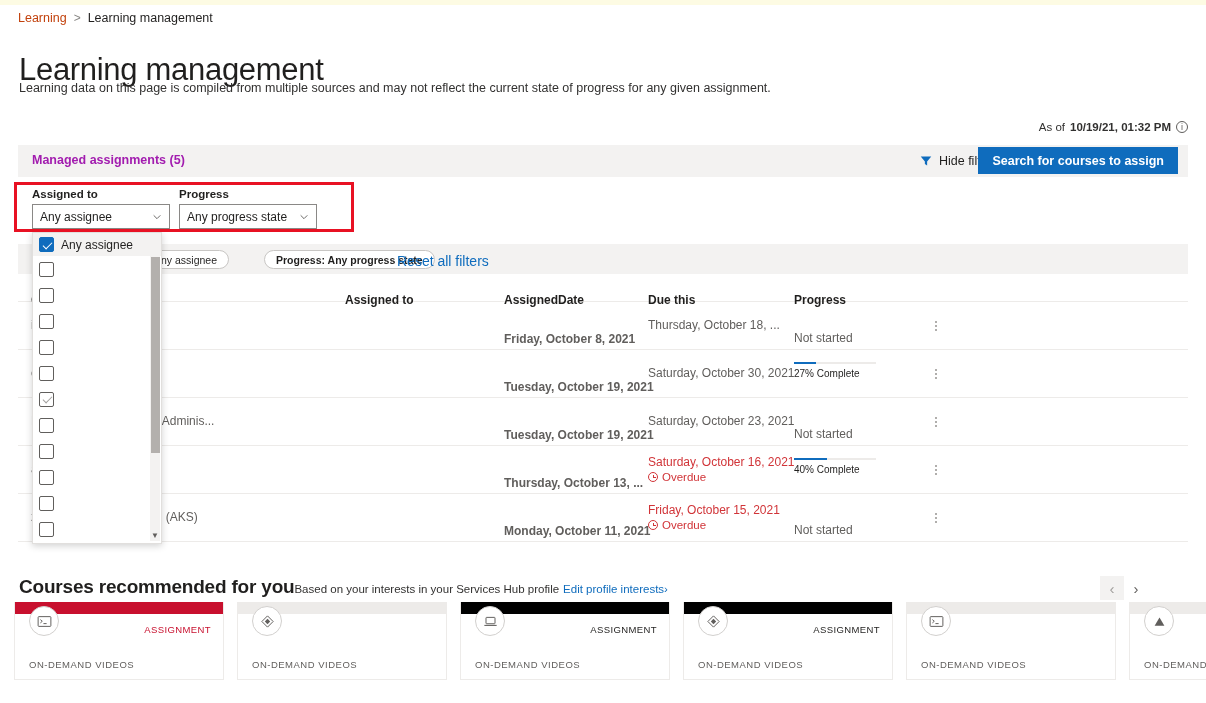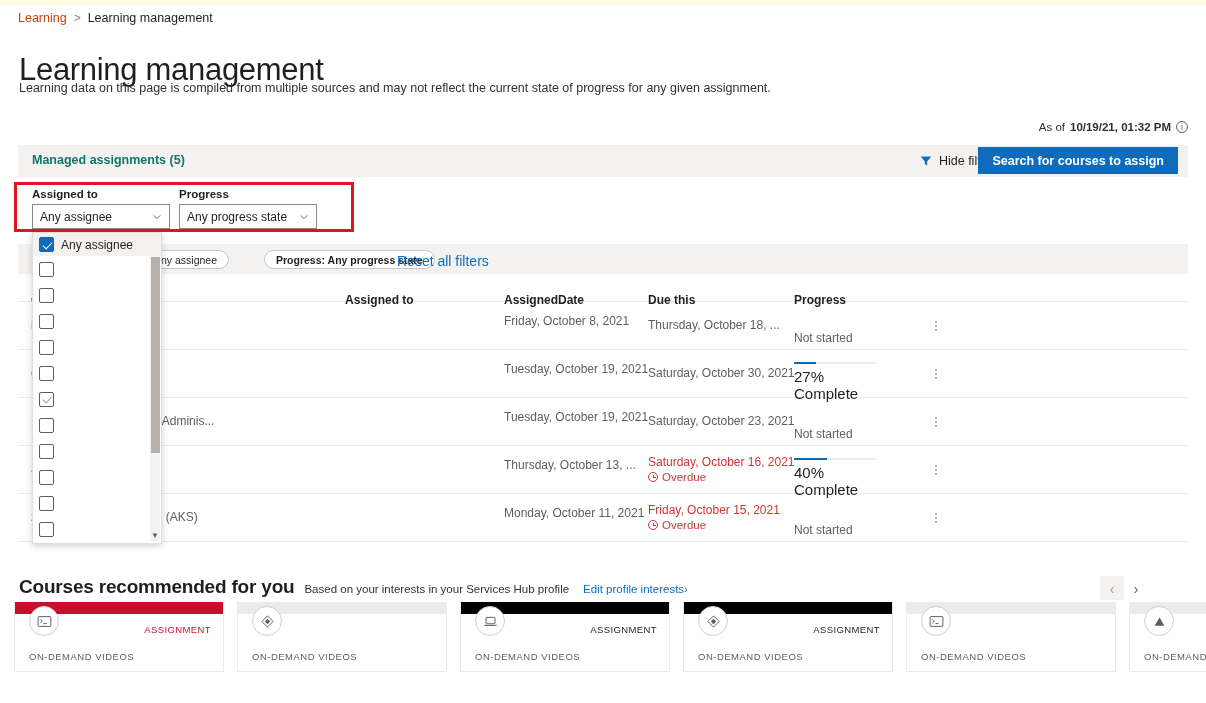--- a/index.html
+++ b/index.html
@@ -61,7 +61,7 @@
   }
   .cmdbar-title {
     position: absolute; left: 14px; top: 8px;
-    font-size: 12.5px; font-weight: 600; color: #0f766e;
+    font-size: 12.5px; font-weight: 600; color: #a21caf;
   }
   .hide-filters {
     position: absolute; right: 180px; top: 0; height: 32px;

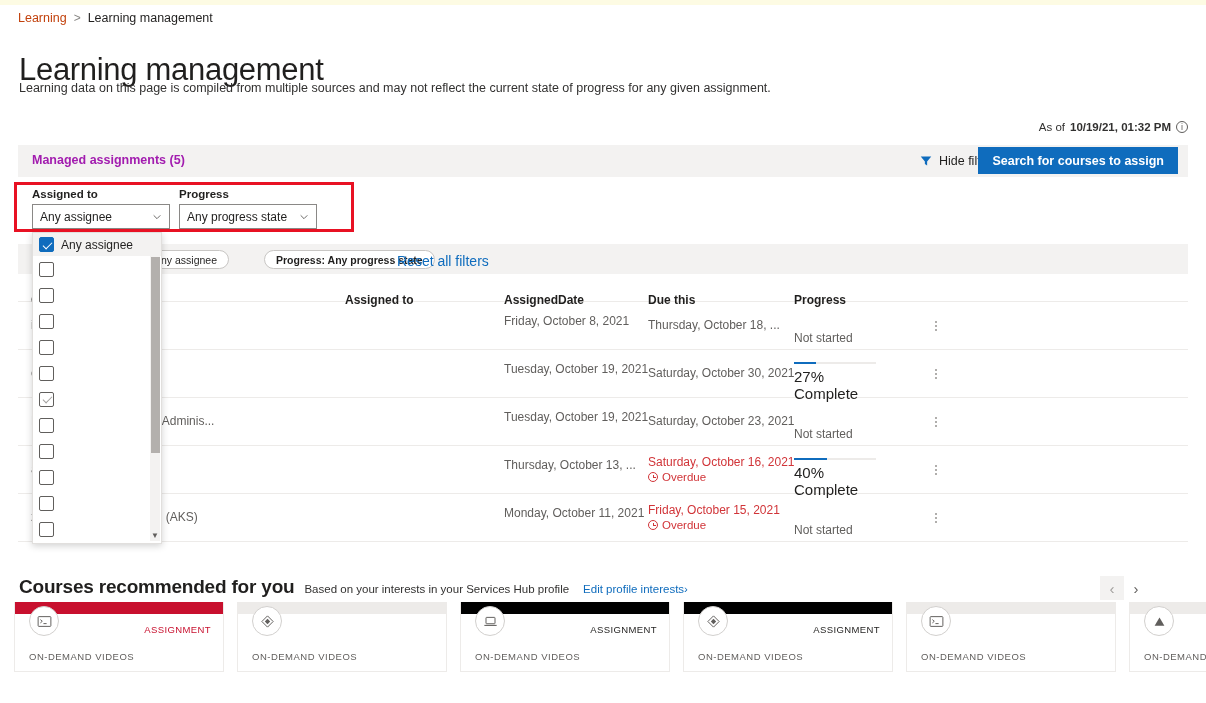--- a/index.html
+++ b/index.html
@@ -150,7 +150,7 @@
   }
   .cell.course { left: 13px; top: 16px; color: #605e5c; max-width: 300px; overflow: hidden; text-overflow: ellipsis; }
   .cell.assigned { left: 327px; top: 16px; }
-  .cell.adate { left: 486px; top: 12px; }
+  .cell.adate { left: 486px; top: 30px; font-weight: bold; }
   .cell.ddate { left: 630px; top: 16px; }
   .cell.ddate.overdue { color: #d13438; top: 9px; }
   .overdue-line {

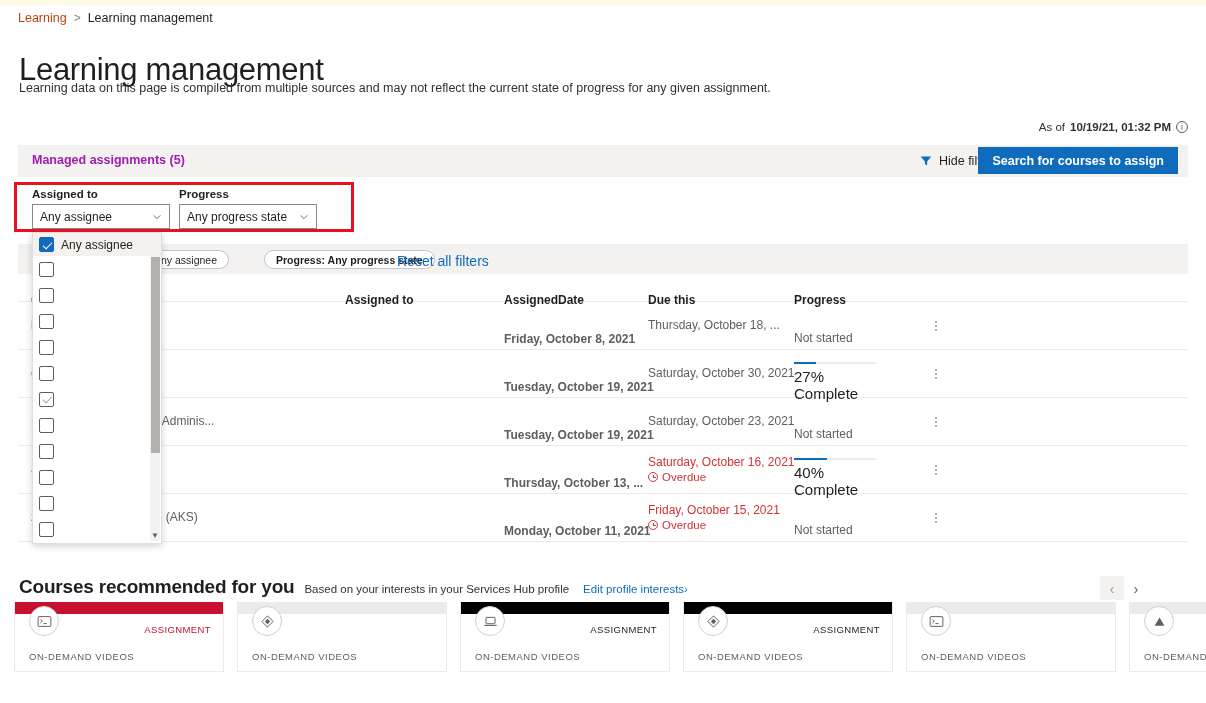--- a/index.html
+++ b/index.html
@@ -173,7 +173,7 @@
   .prog-wrap { position: absolute; left: 776px; top: 12px; width: 82px; }
   .prog-track { width: 82px; height: 2px; background: #edebe9; }
   .prog-fill { height: 2px; background: #0f6cbd; }
-  .prog-text { font-size: 15px; color: #201f1e; margin-top: 4px; }
+  .prog-text { font-size: 10px; color: #201f1e; margin-top: 4px; }
   .kebab {
     position: absolute; left: 910px; top: 14px;
     width: 16px; height: 20px; cursor: pointer;

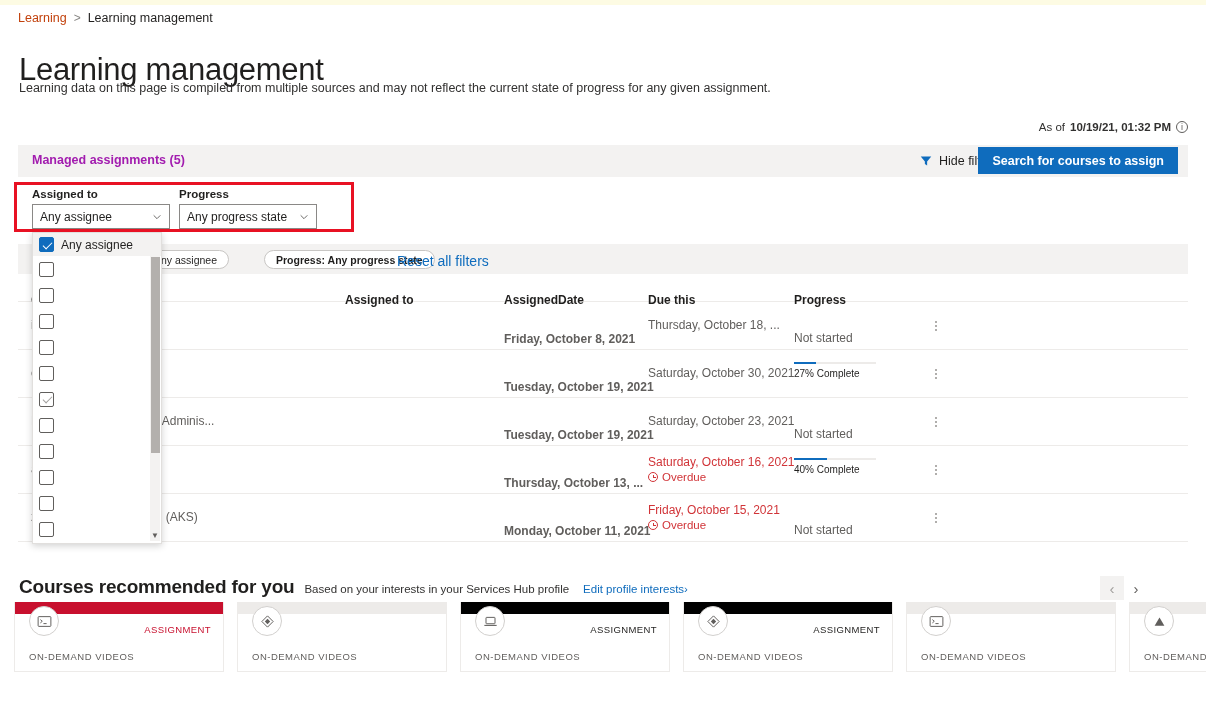--- a/index.html
+++ b/index.html
@@ -227,7 +227,7 @@
   
   .rec-head {
     position: absolute; left: 19px; top: 576px;
-    display: flex; align-items: baseline; gap: 10px;
+    display: flex; align-items: baseline; 
   }
   .rec-title { font-size: 19px; font-weight: 600; color: #201f1e; letter-spacing: -0.2px; }
   .rec-sub { font-size: 11.5px; color: #323130; }

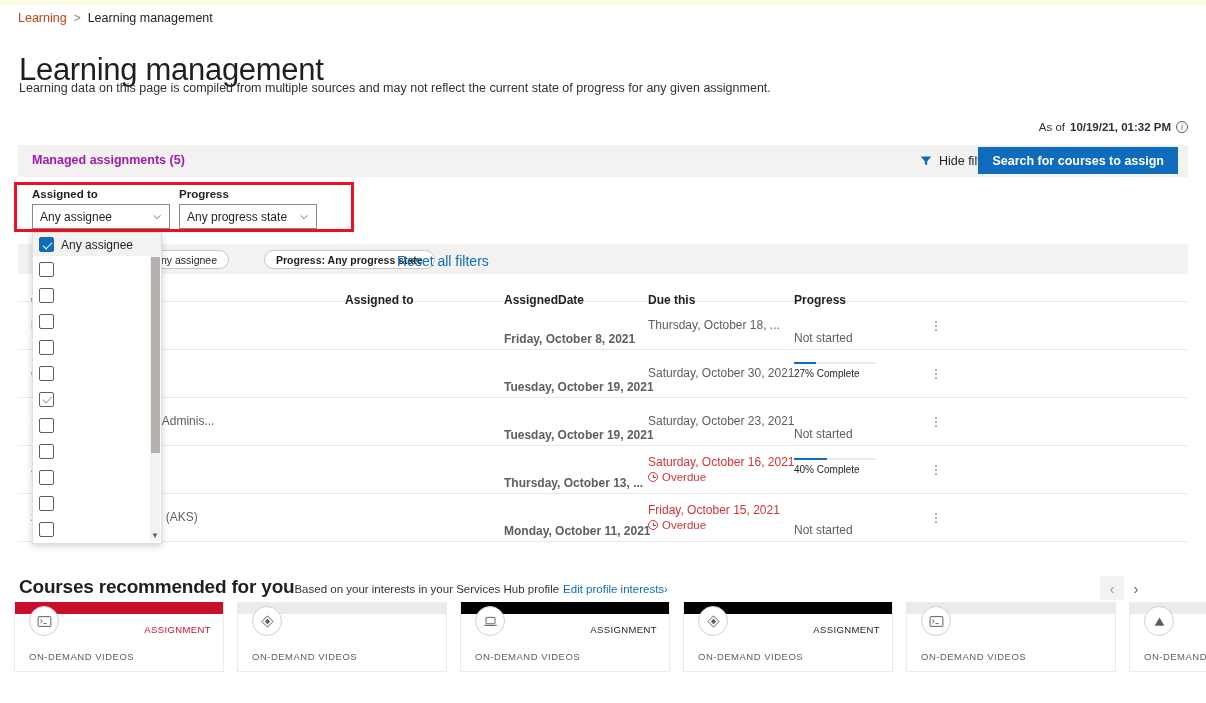--- a/index.html
+++ b/index.html
@@ -247,7 +247,7 @@
     display: flex; gap: 13px;
   }
   .card {
-    width: 210px; height: 70px; background: #fff;
+    width: 210px; height: 78px; background: #fff;
     border: 1px solid #edebe9; border-top: none; position: relative;
     flex: none; overflow: hidden; cursor: pointer;
   }

